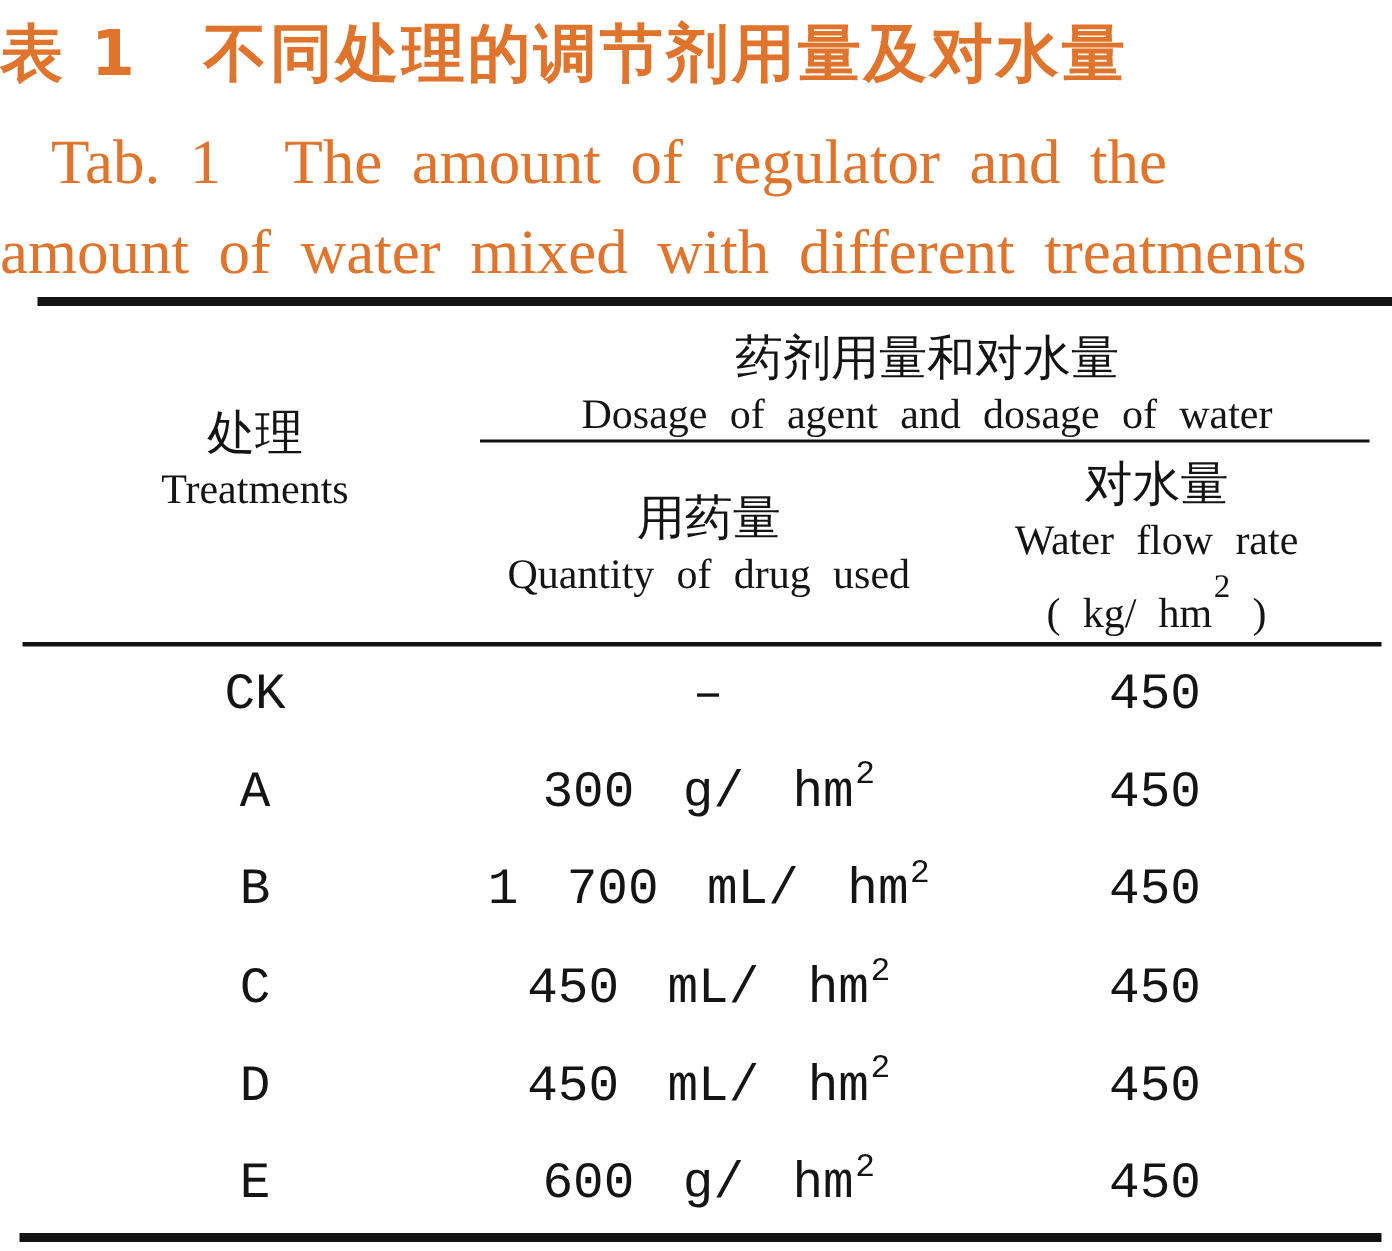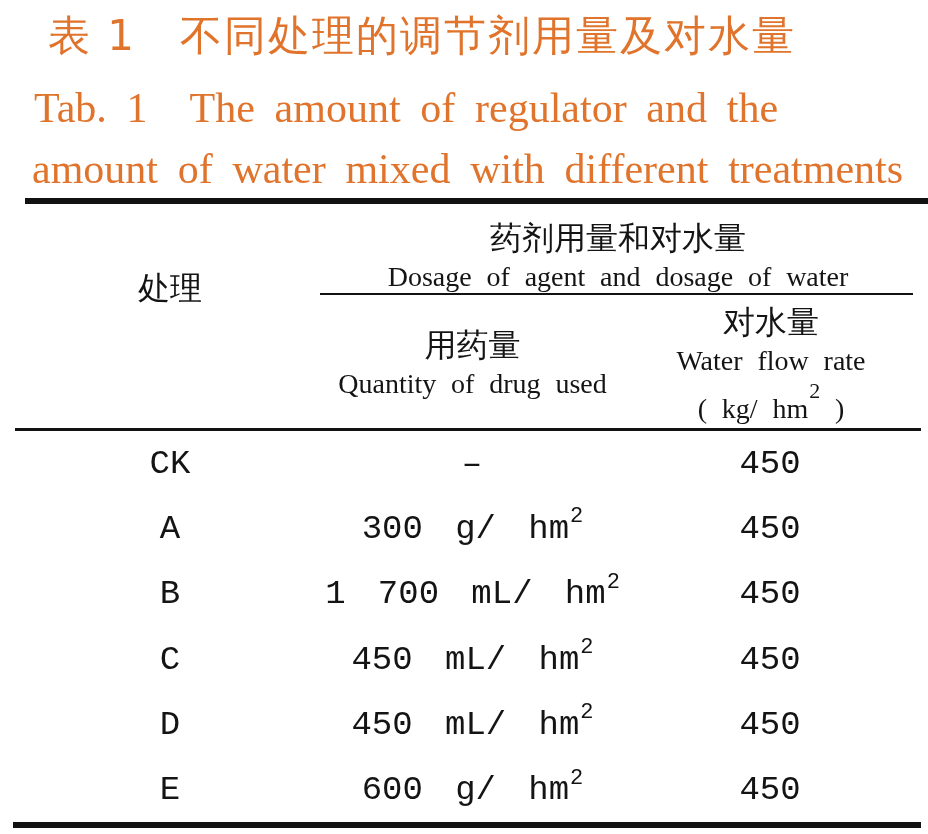--- a/index.html
+++ b/index.html
@@ -15,9 +15,9 @@
   
   .title-zh {
     position: absolute; top: 8px; left: 0; width: 844px;
-    text-align: center; white-space: nowrap;
+    text-align: left; white-space: nowrap;
     font-family: "DejaVu Sans", sans-serif;
-    font-size: 42px; font-weight: 400; letter-spacing: 2px;
+    font-size: 42px; font-weight: 700; letter-spacing: 2px;
     color: var(--accent);
   }
   .title-en {

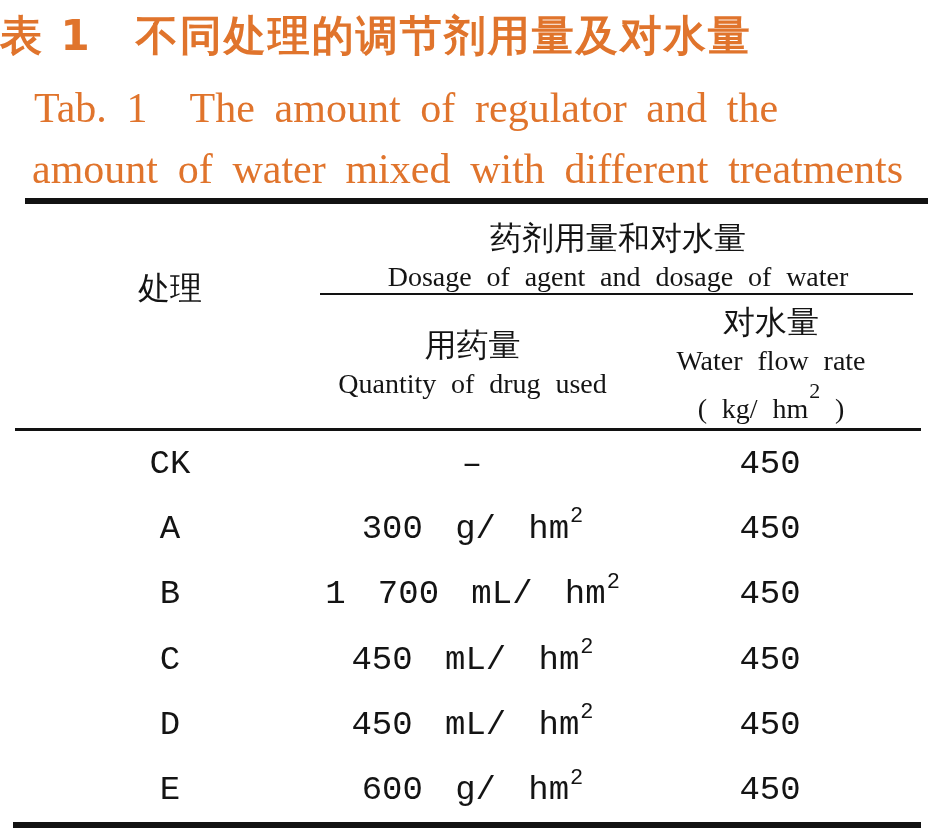--- a/index.html
+++ b/index.html
@@ -28,7 +28,7 @@
     color: var(--accent);
   }
   .title-en.line1 { top: 80px; }
-  .title-en.line2 { top: 145px; margin-left: 32px; }
+  .title-en.line2 { top: 145px; }
 
   
   .rule { position: absolute; background: #121212; }

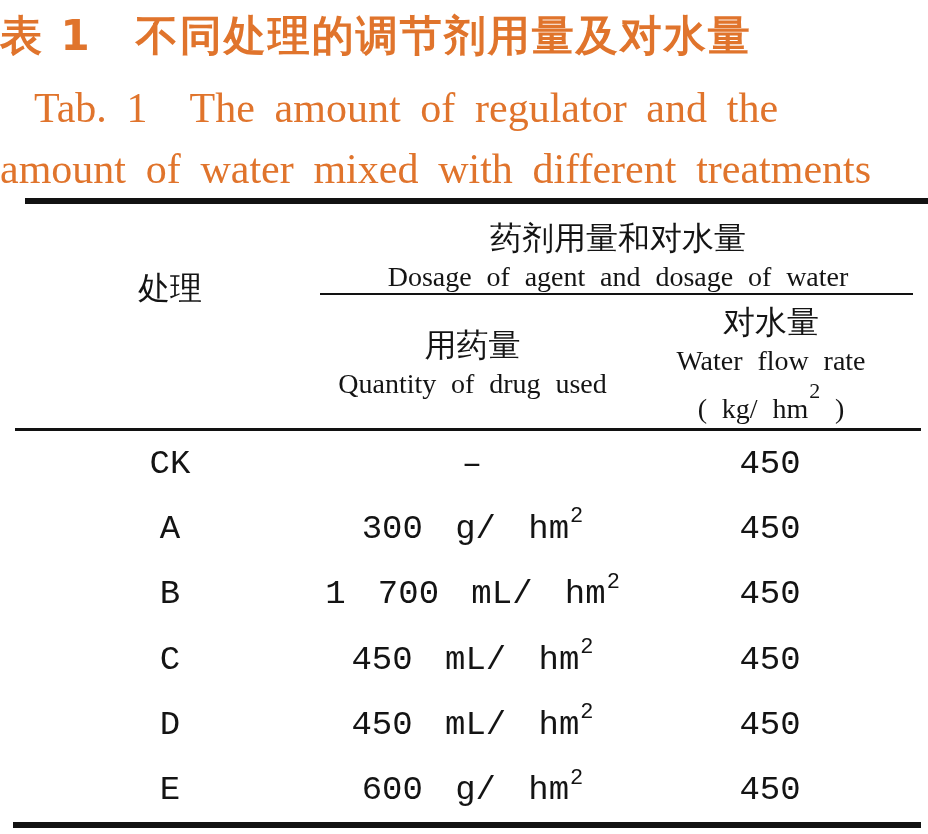--- a/index.html
+++ b/index.html
@@ -78,6 +78,7 @@
 
   <div class="hcell h-col1">
     <div class="h-zh">处理</div>
+    <div class="h-en">Treatments</div>
   </div>
 
   <div class="hcell h-col2">

